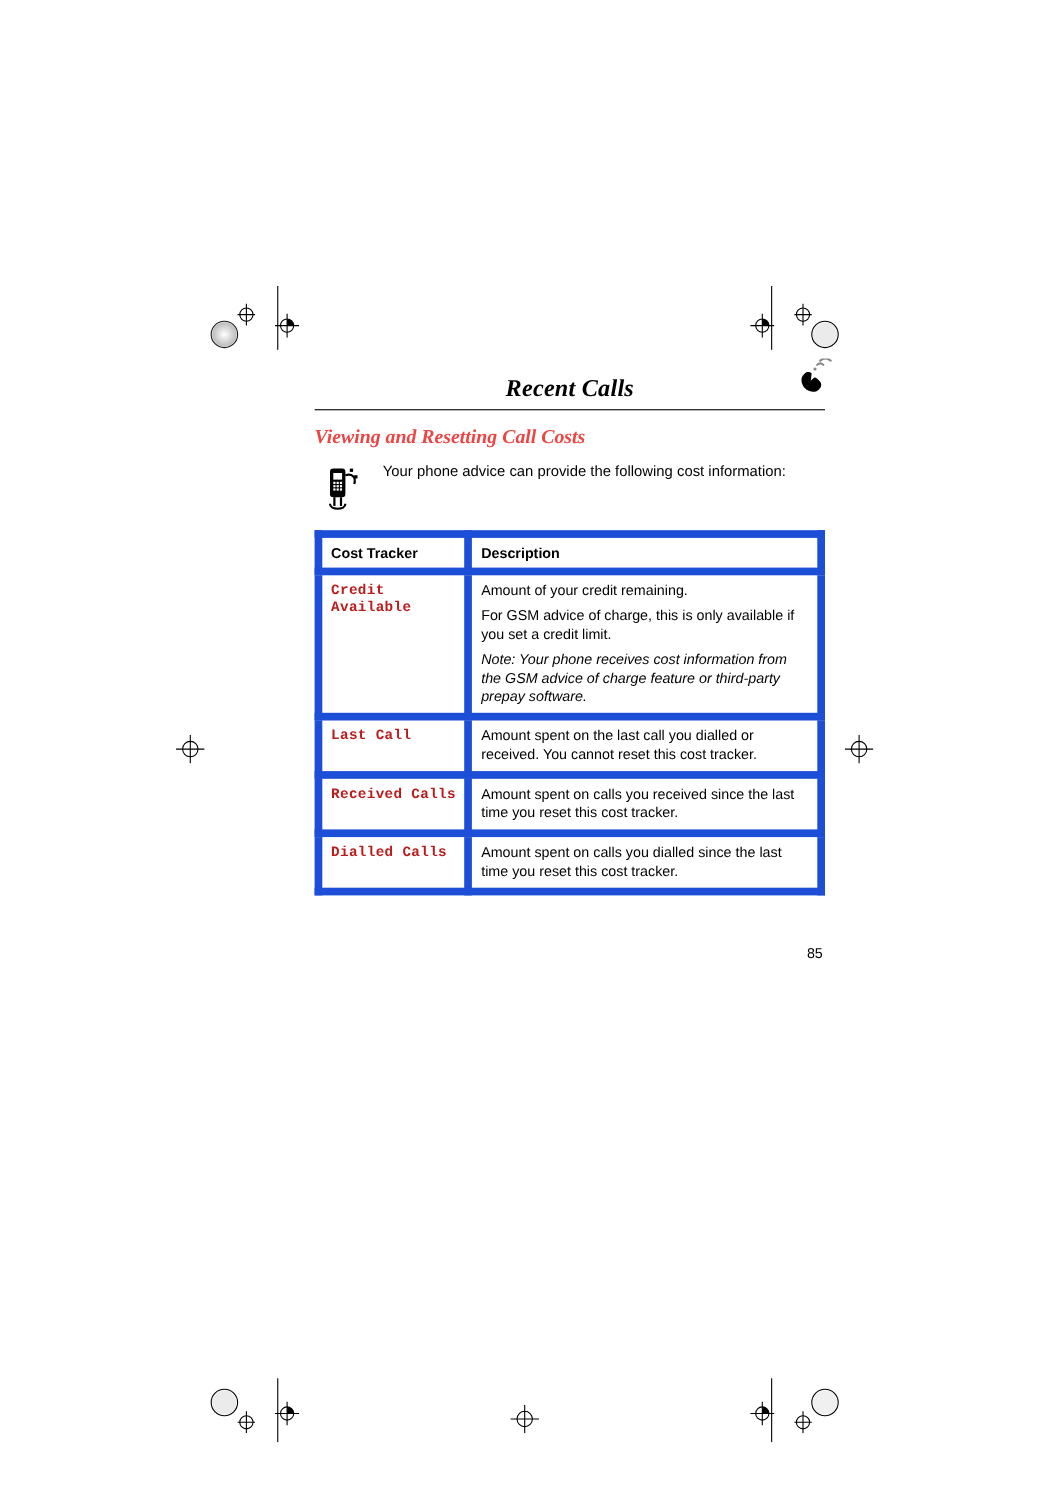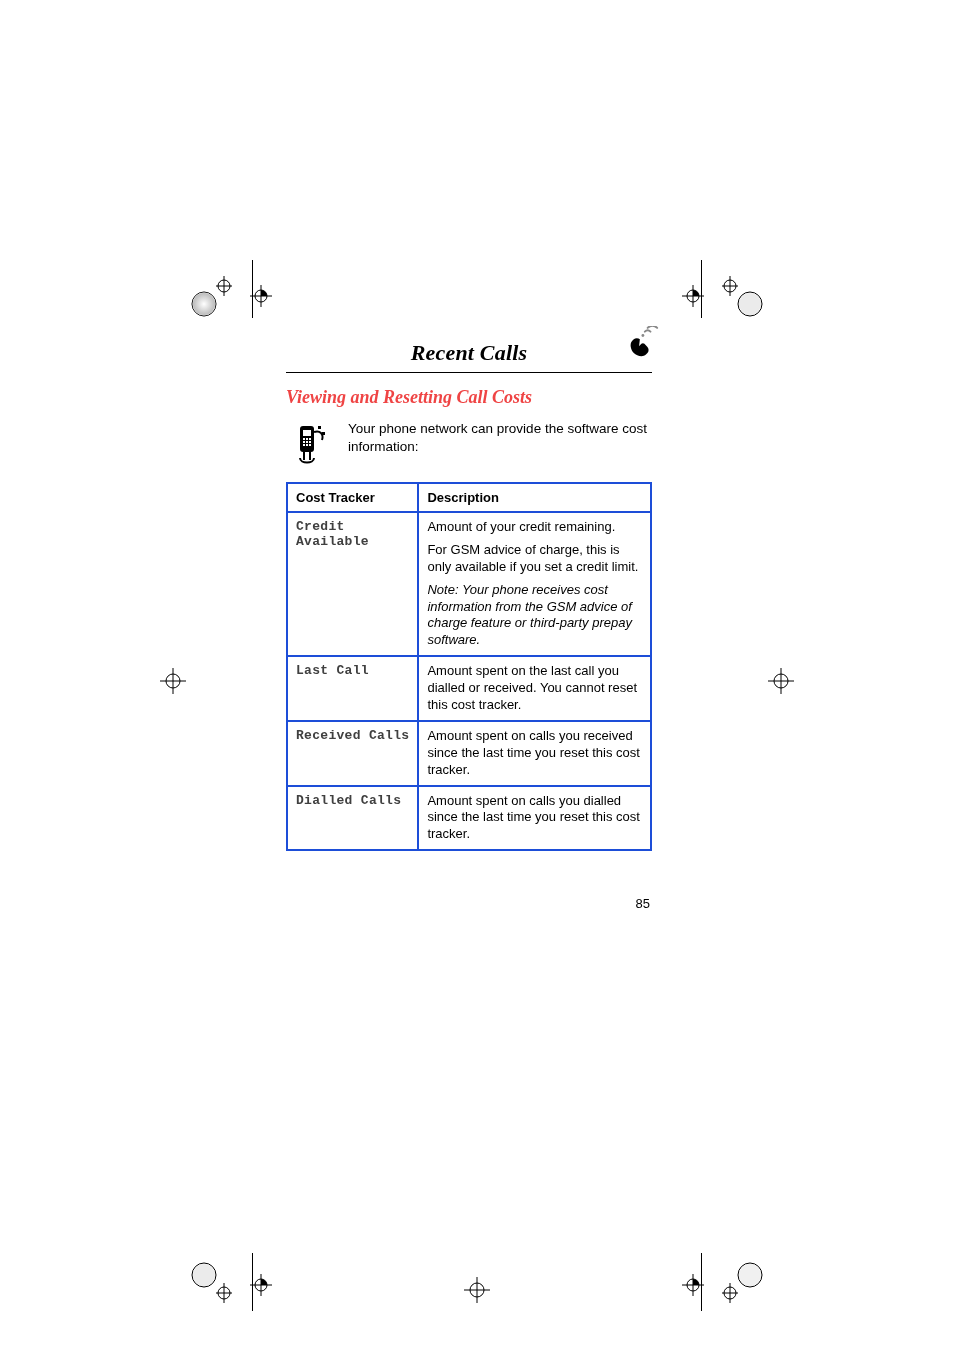--- a/index.html
+++ b/index.html
@@ -50,7 +50,7 @@
     position: absolute;
     top: 340px;
     left: 286px;
-    width: 366px;
+    width: 464px;
   }
 
   .chapter {

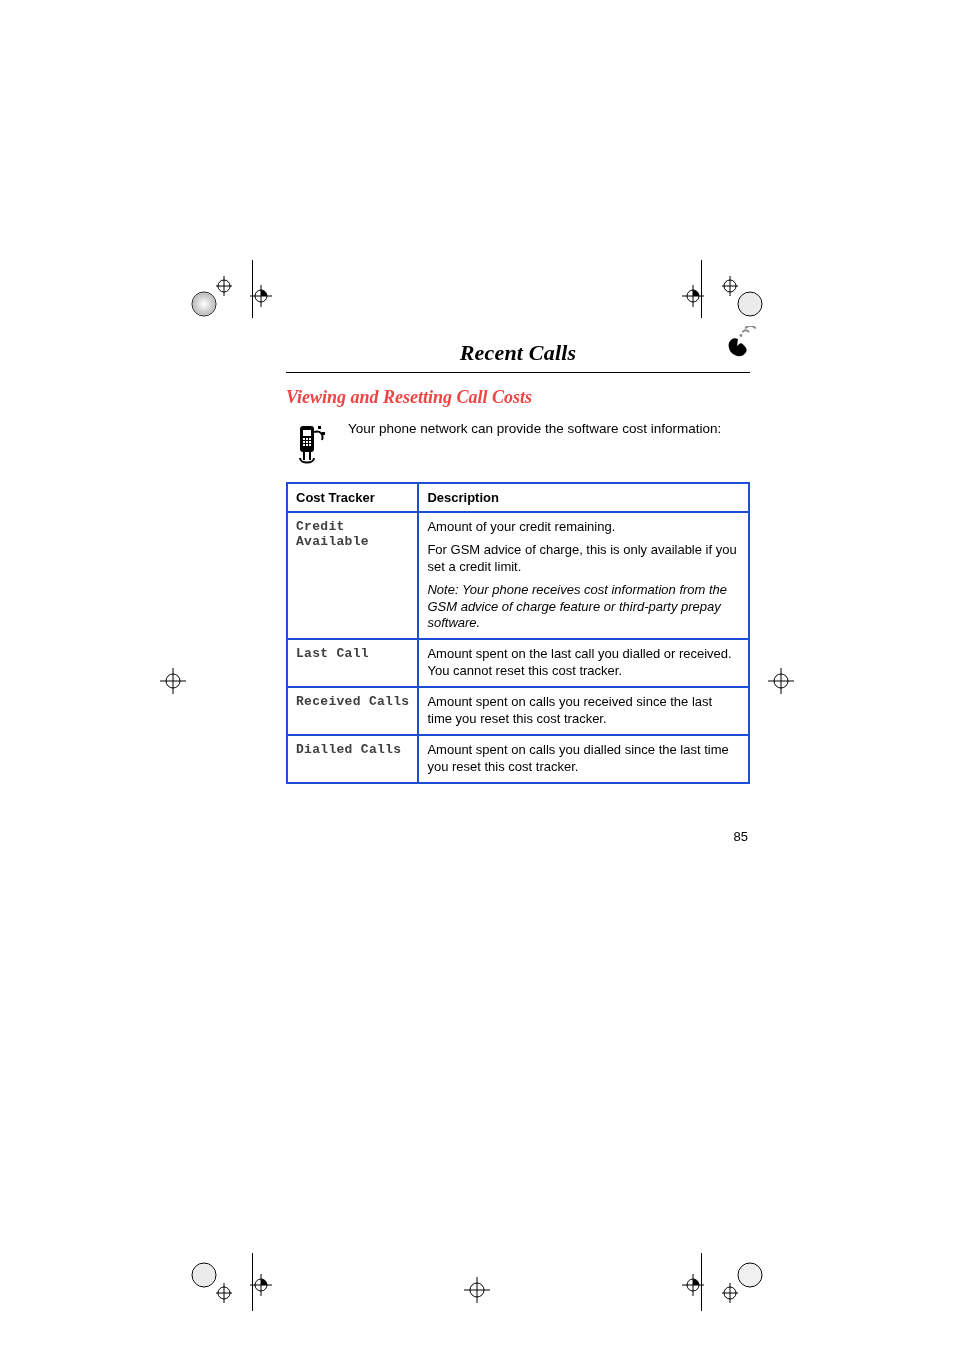--- a/index.html
+++ b/index.html
@@ -273,7 +273,7 @@
         <path d="M14 38 C14 44 28 44 28 38" fill="none" stroke="#000" stroke-width="2"></path>
       </svg>
     </div>
-    <div class="intro-text">Your phone network can provide the software cost information:</div>
+    <div class="intro-text">Your phone advice can provide the following cost information:</div>
   </div>
 
   <table class="cost">

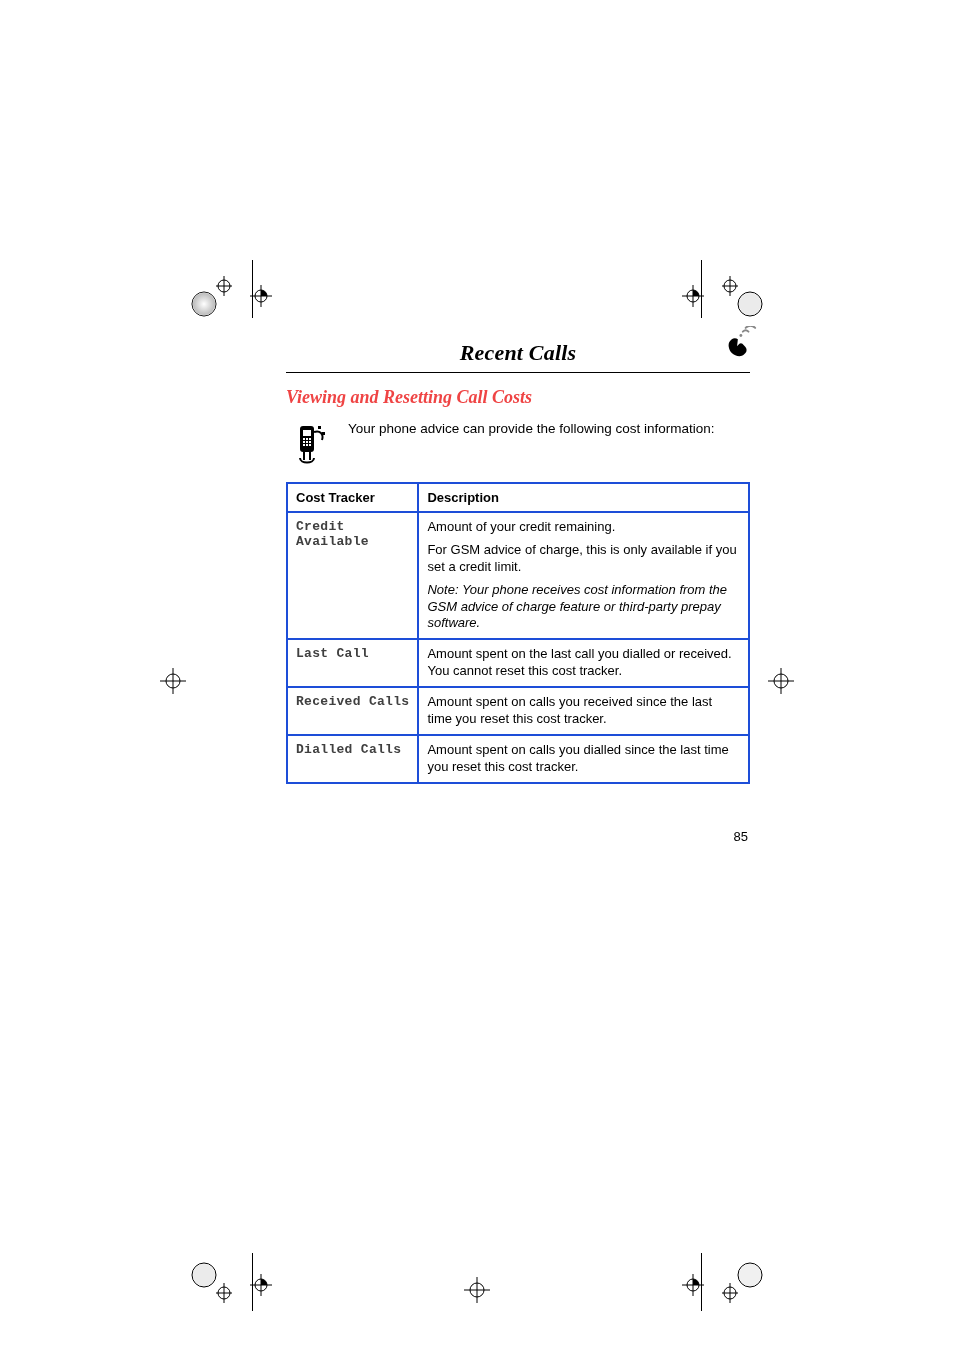--- a/index.html
+++ b/index.html
@@ -101,7 +101,7 @@
     font-size: 13px;
   }
   table.cost th, table.cost td {
-    border: 2px solid #1d4ed8;
+    border: 7px solid #1d4ed8;
     padding: 6px 8px;
     vertical-align: top;
     text-align: left;

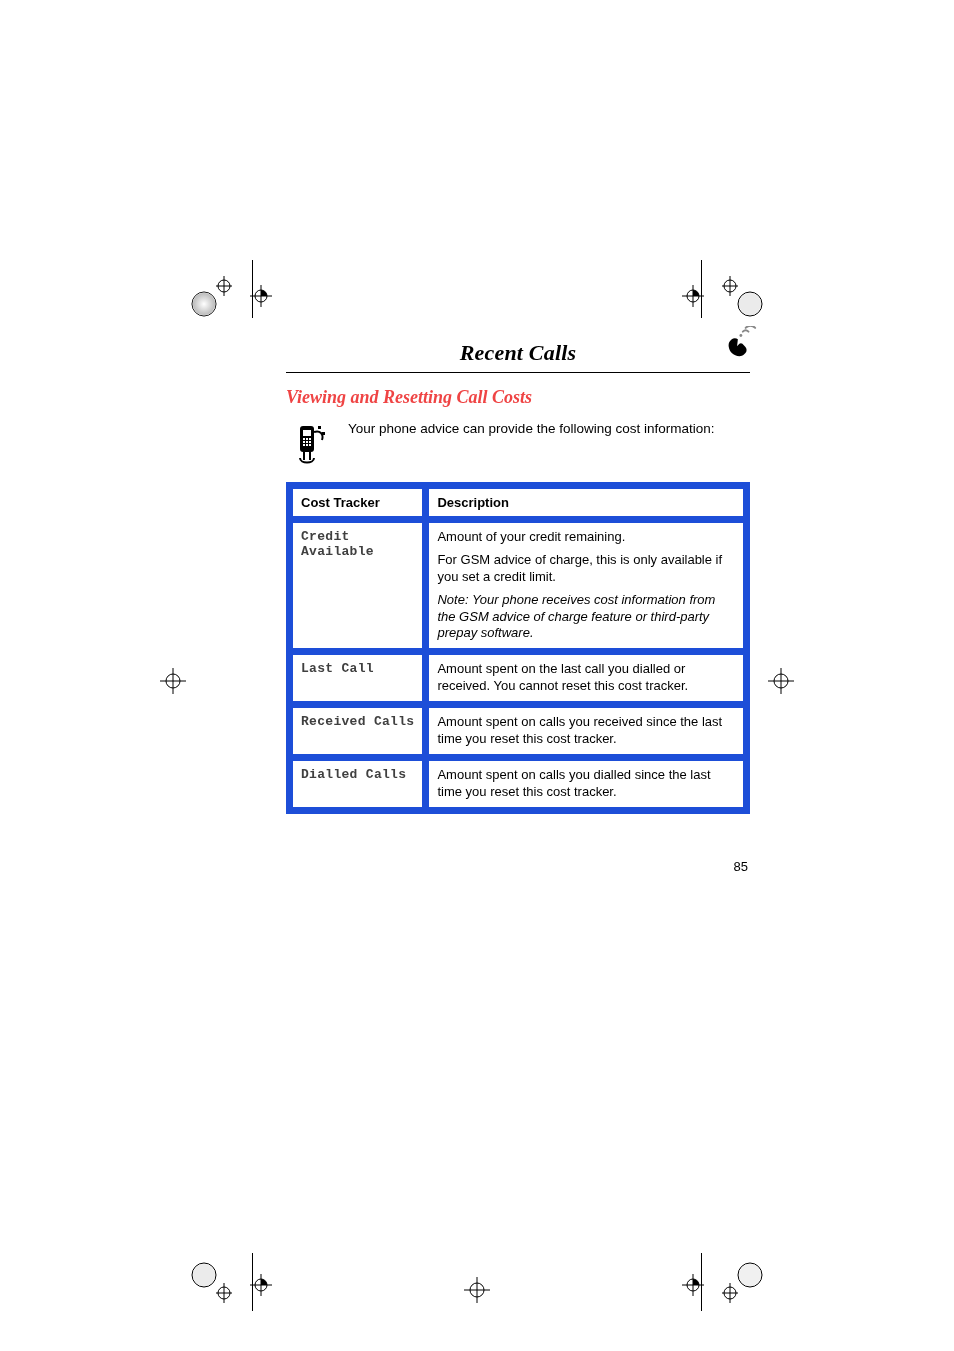--- a/index.html
+++ b/index.html
@@ -112,7 +112,7 @@
   .tracker-name {
     font-family: "Courier New", monospace;
     font-weight: 600;
-    color: #404040;
+    color: #b91c1c;
     letter-spacing: 0.3px;
     white-space: nowrap;
   }

